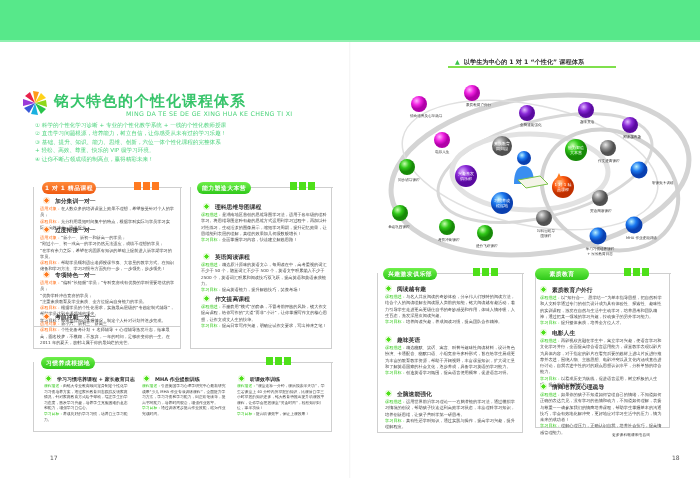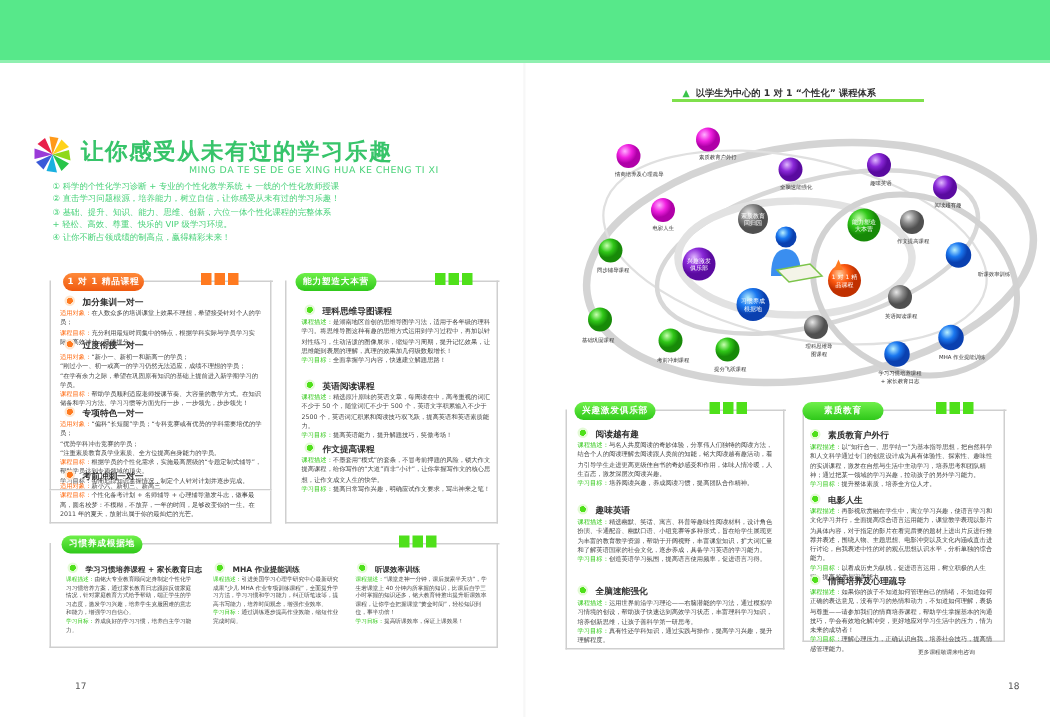--- a/index.html
+++ b/index.html
@@ -55,7 +55,7 @@
     <path d="M0 0 L-10 -7 L-5 -11 Z" fill="#e8204a"></path>
   </g>
 </svg>
-<div class="main-title">让你感受从未有过的学习乐趣</div>
+<div class="main-title">铭大特色的个性化课程体系</div>
 <div class="main-sub">MING DA TE SE DE GE XING HUA KE CHENG TI XI</div>
 <div class="points">
   <div>① 科学的个性化学习诊断 + 专业的个性化教学系统 + 一线的个性化教师授课</div>

